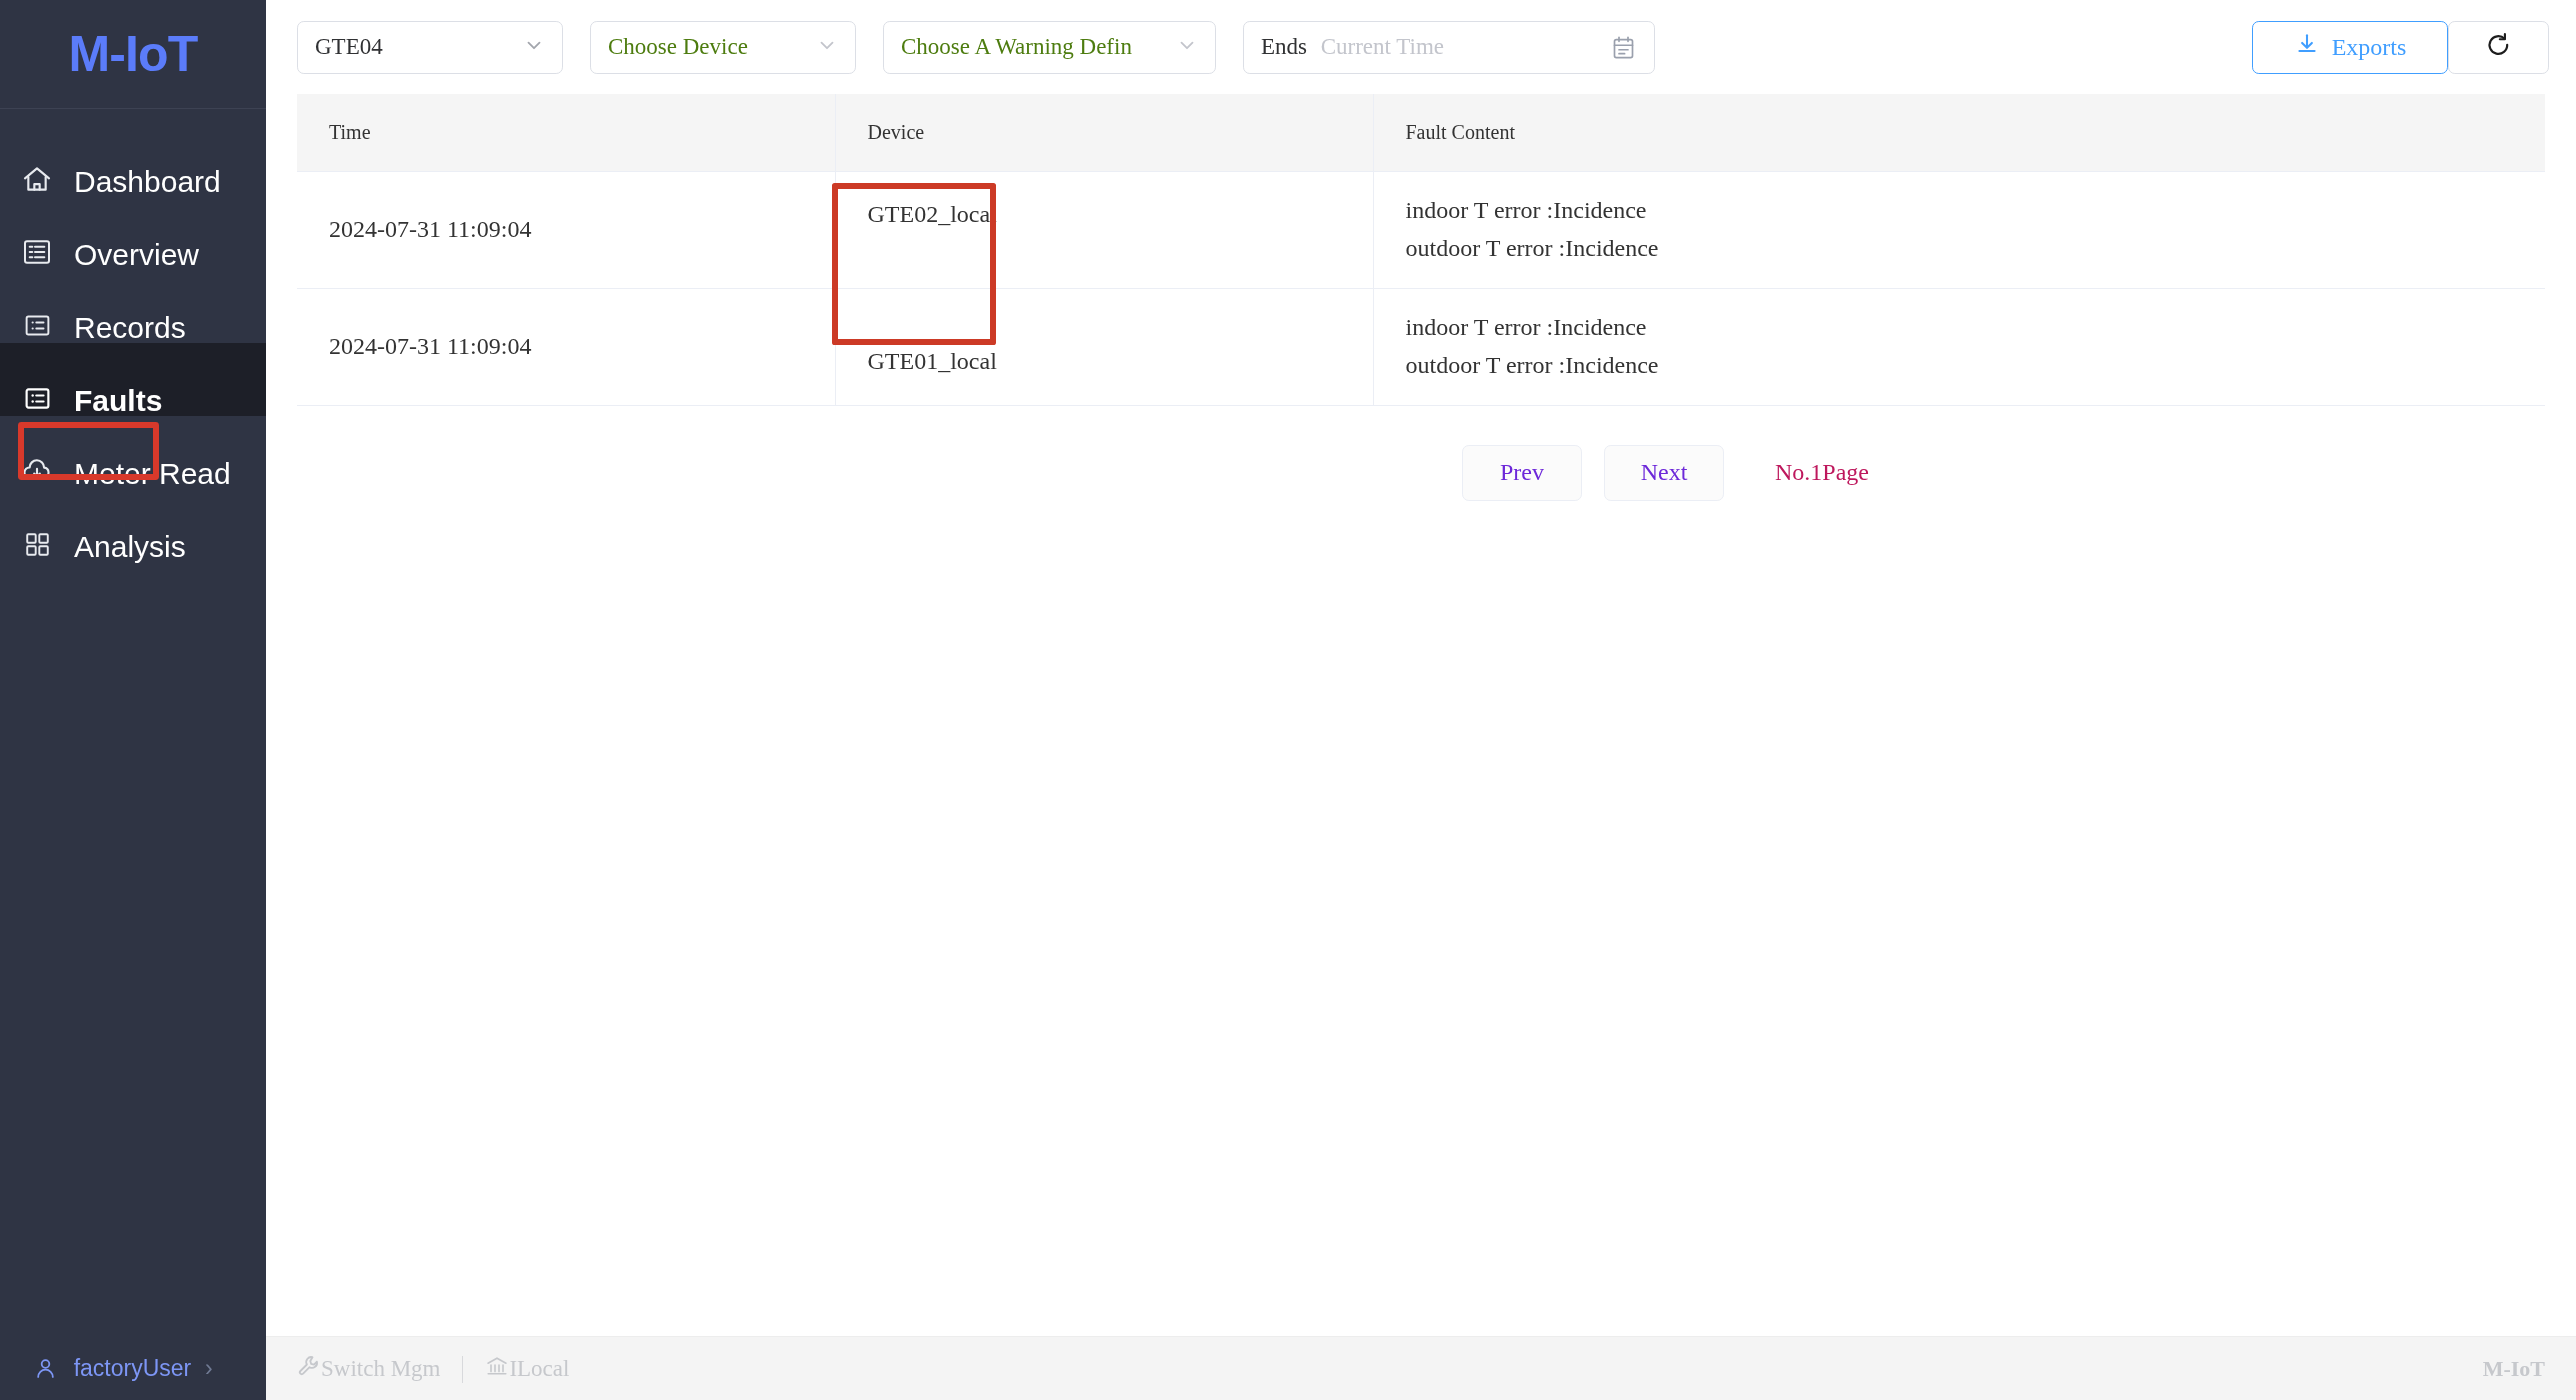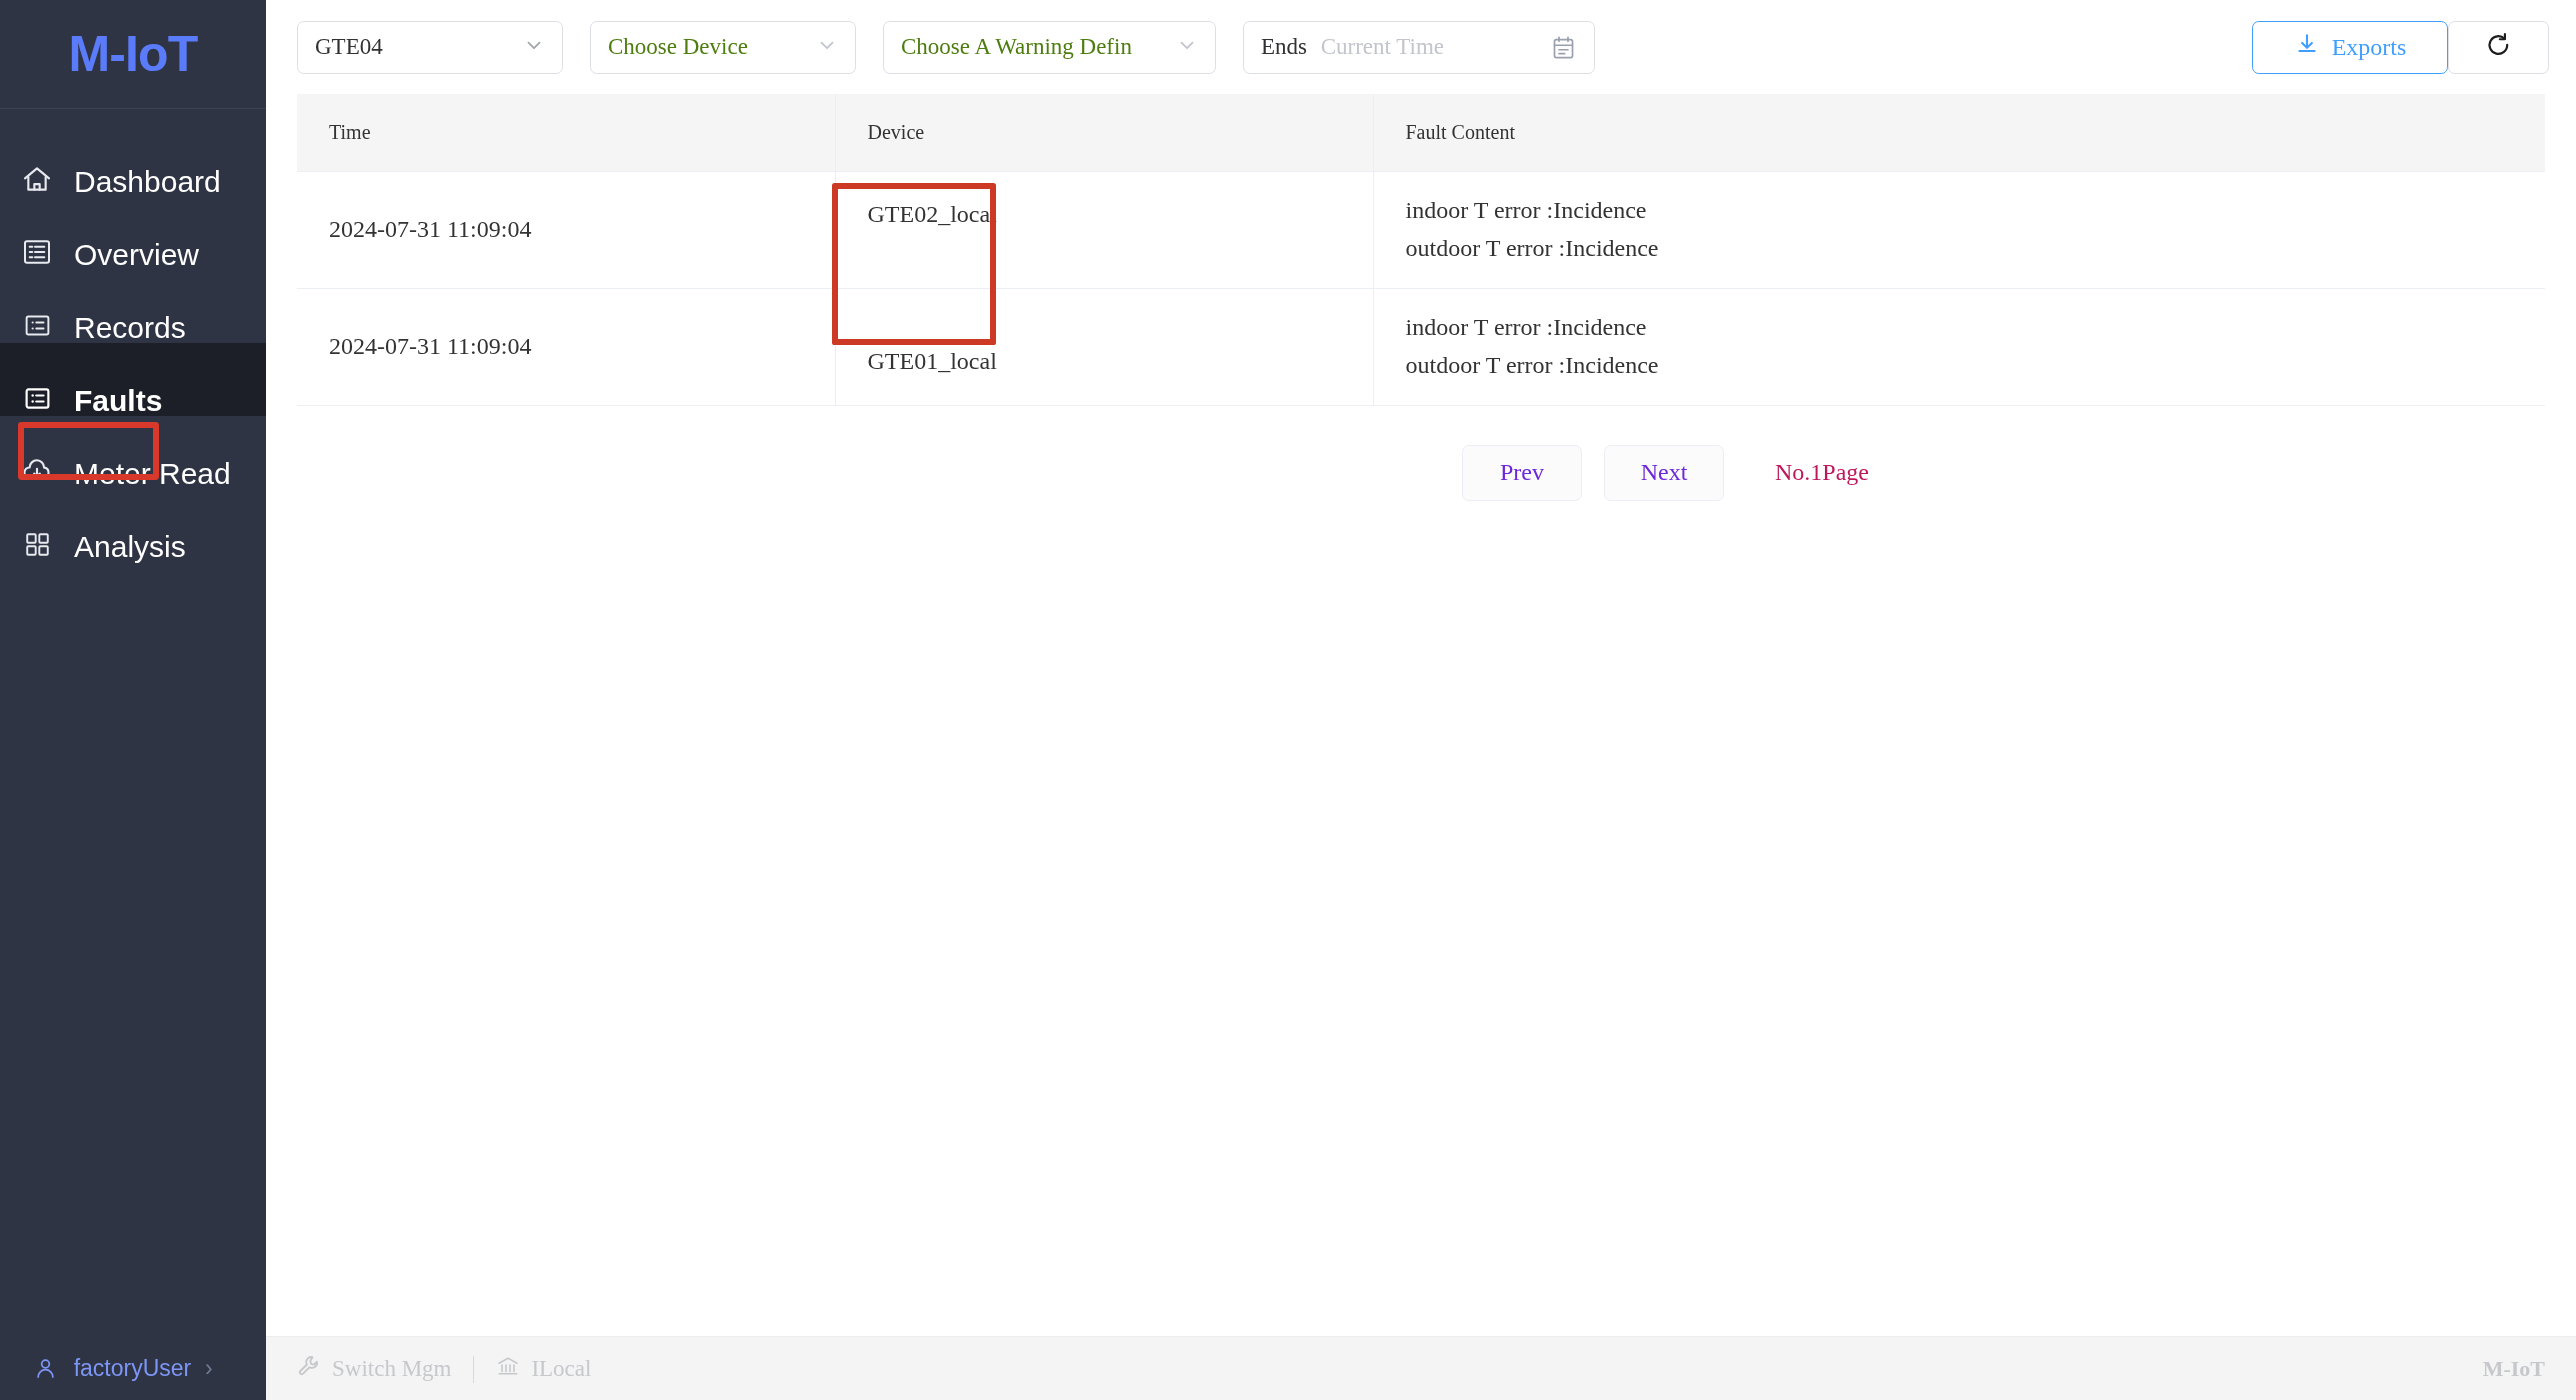--- a/index.html
+++ b/index.html
@@ -143,7 +143,7 @@
   .sp { width: 27px; flex: 0 0 27px; }
   .ctrl.select.warn { width: 333px; }
   .ctrl.date {
-    width: 352px;
+    width: 412px;
     justify-content: flex-start;
     gap: 13.7px;
   }

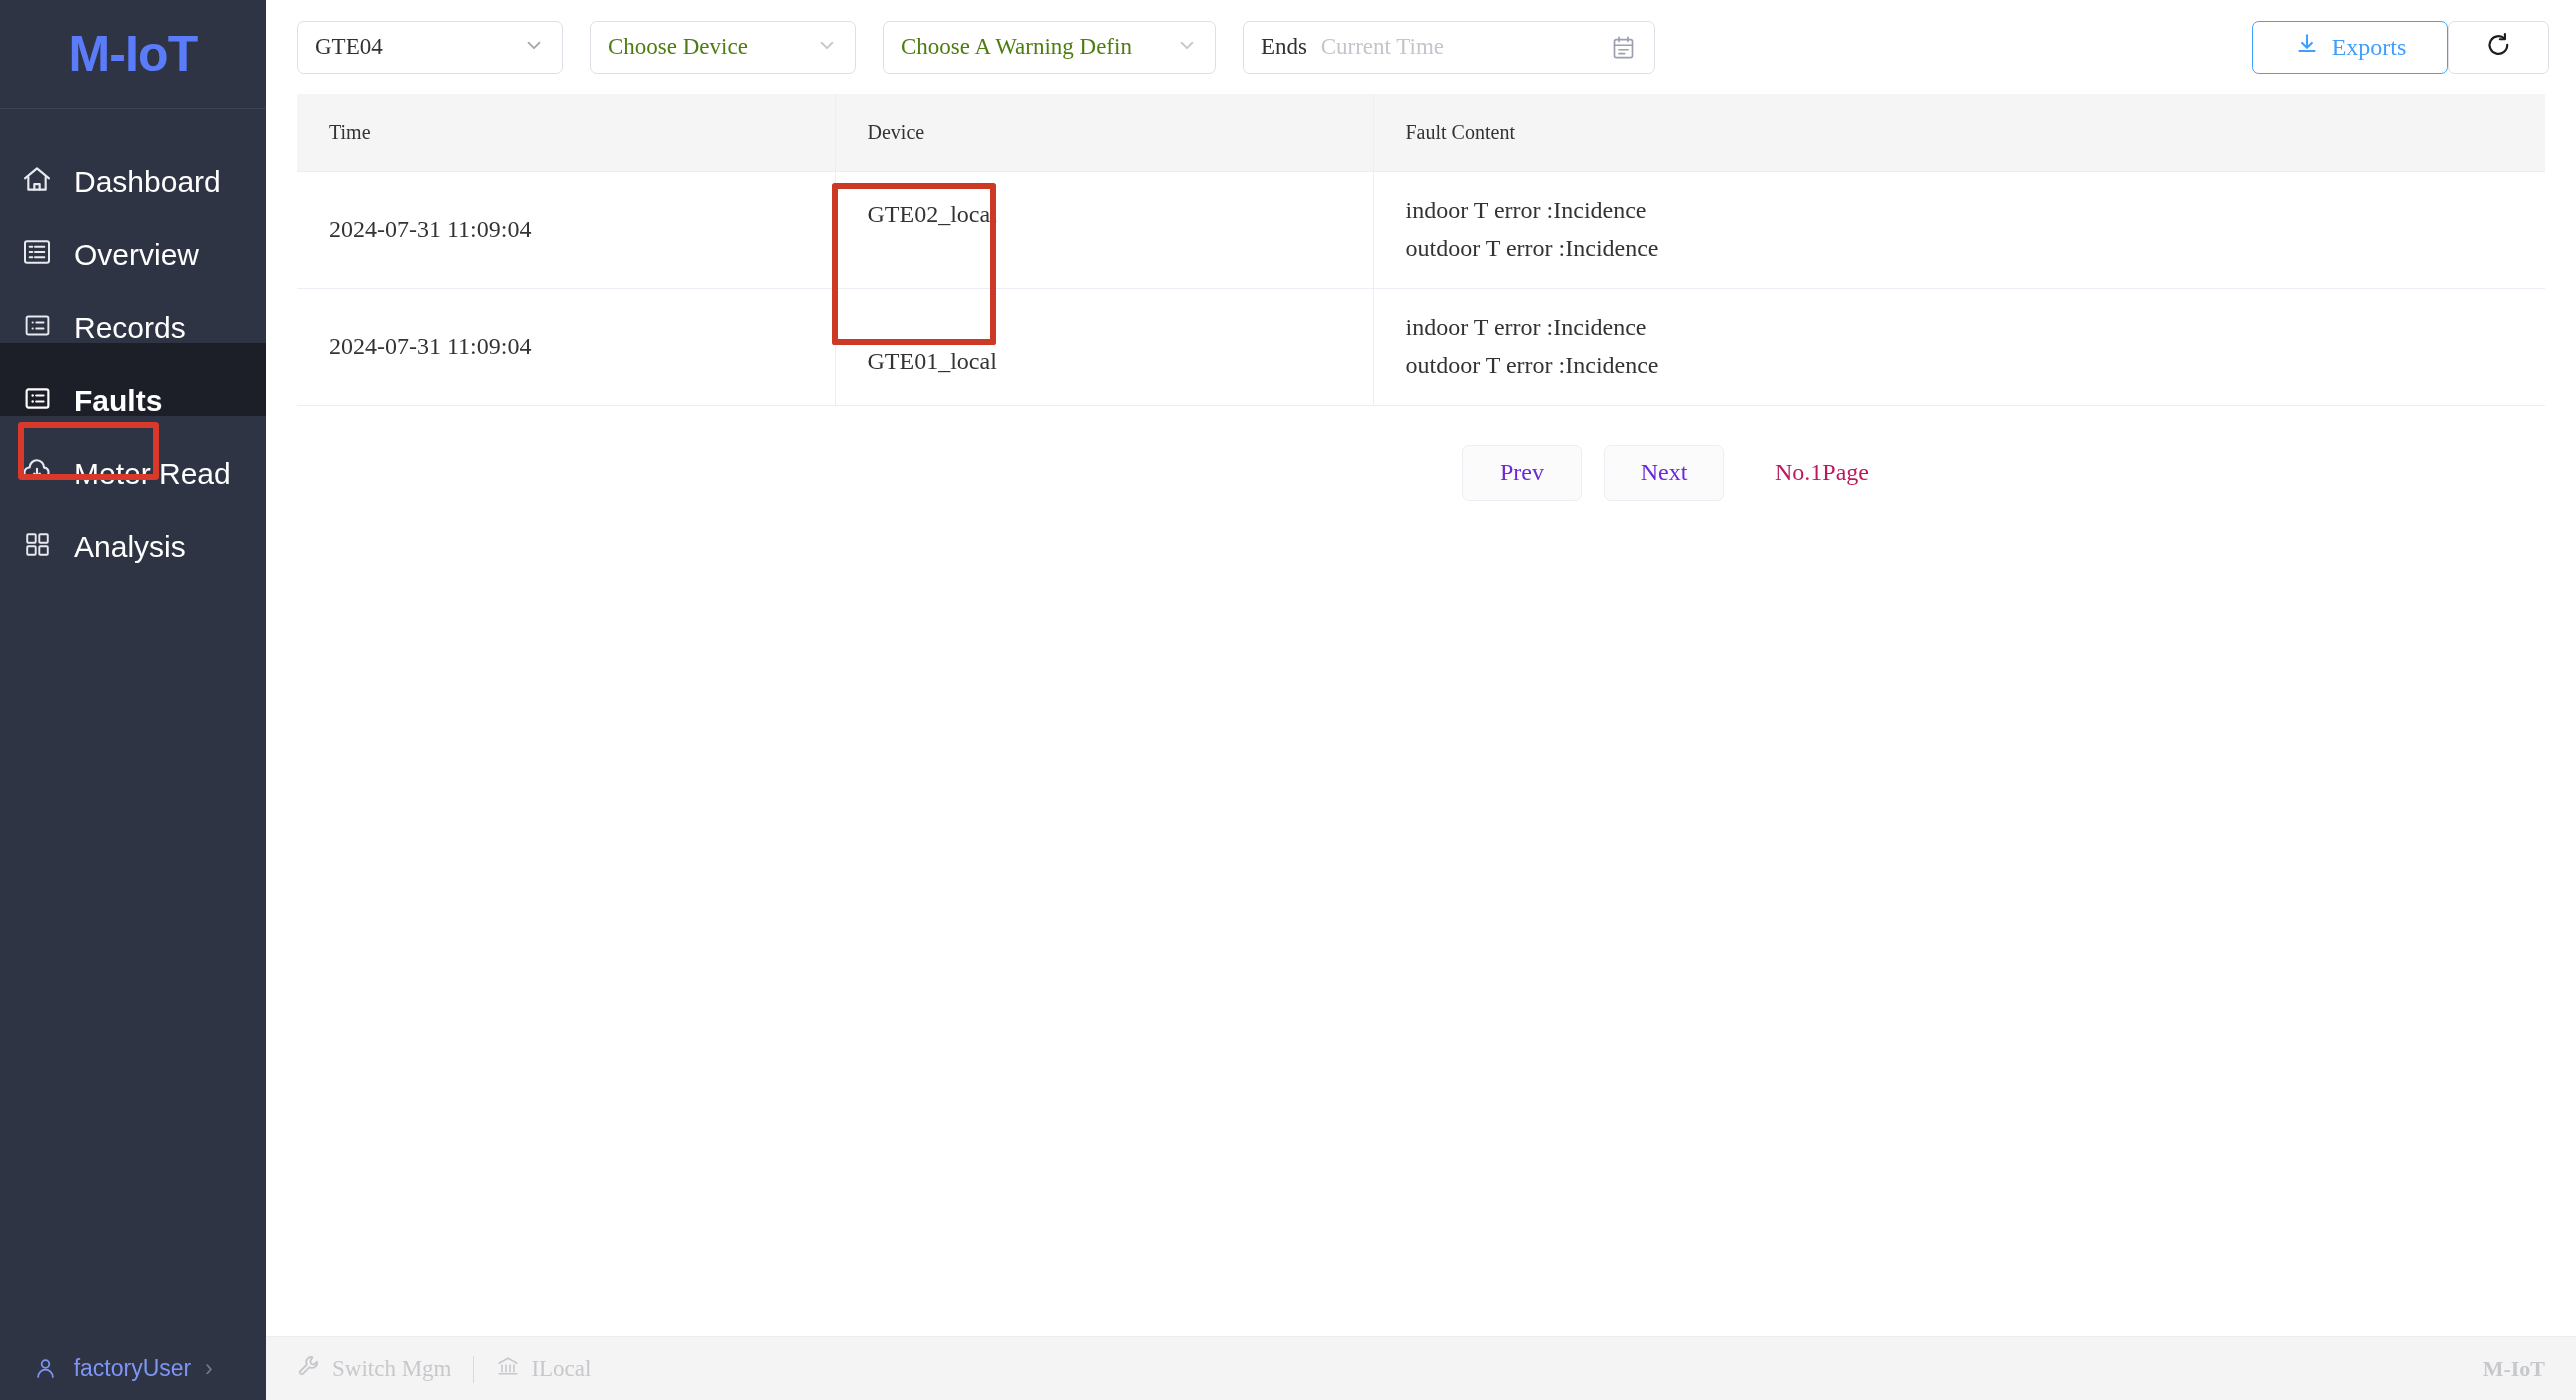--- a/index.html
+++ b/index.html
@@ -284,7 +284,6 @@
   .sb-item {
     display: flex;
     align-items: center;
-    gap: 11px;
     cursor: pointer;
     text-align: right;
   }

